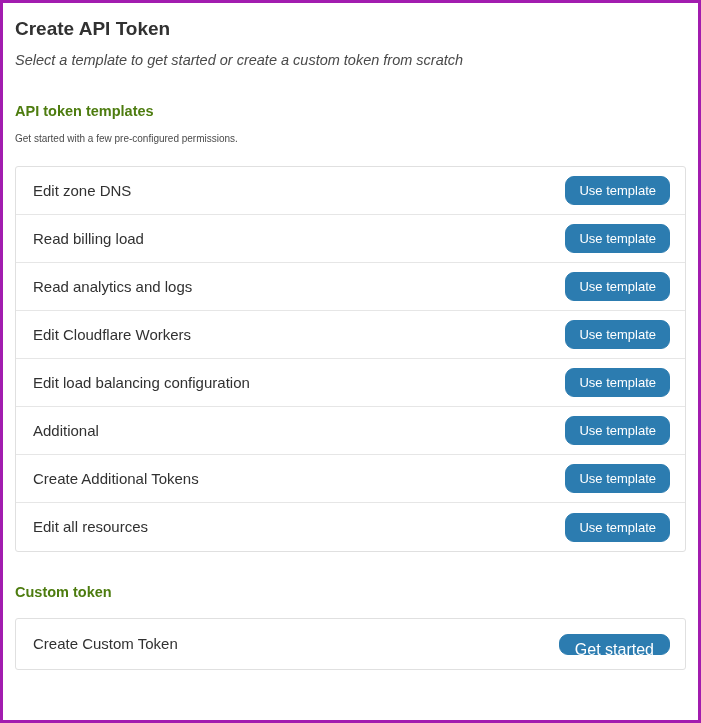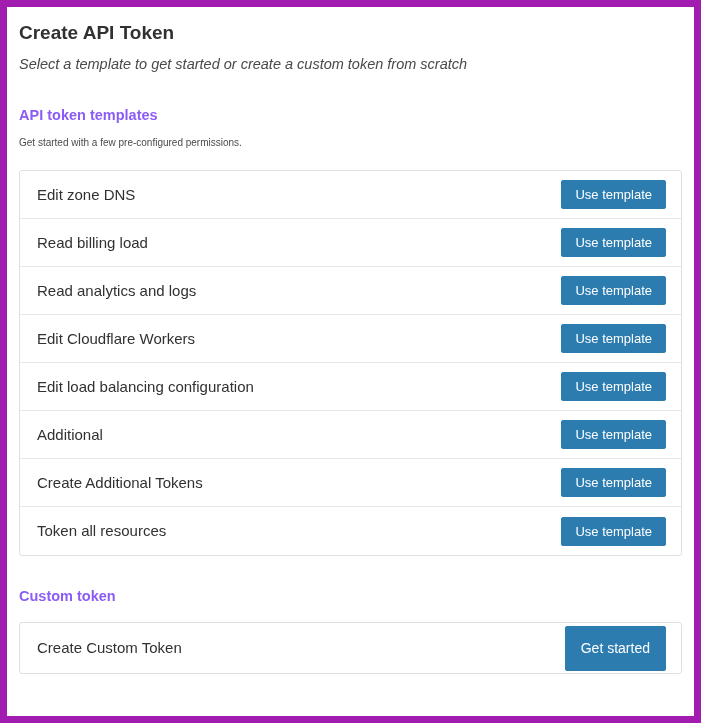--- a/index.html
+++ b/index.html
@@ -20,7 +20,7 @@
     height: 723px;
     padding: 12px 12px 0 12px;
     background: #ffffff;
-    border: 7px solid #a21caf;
+    border: 3px solid #a21caf;
     overflow: hidden;
   }
   .page-title {

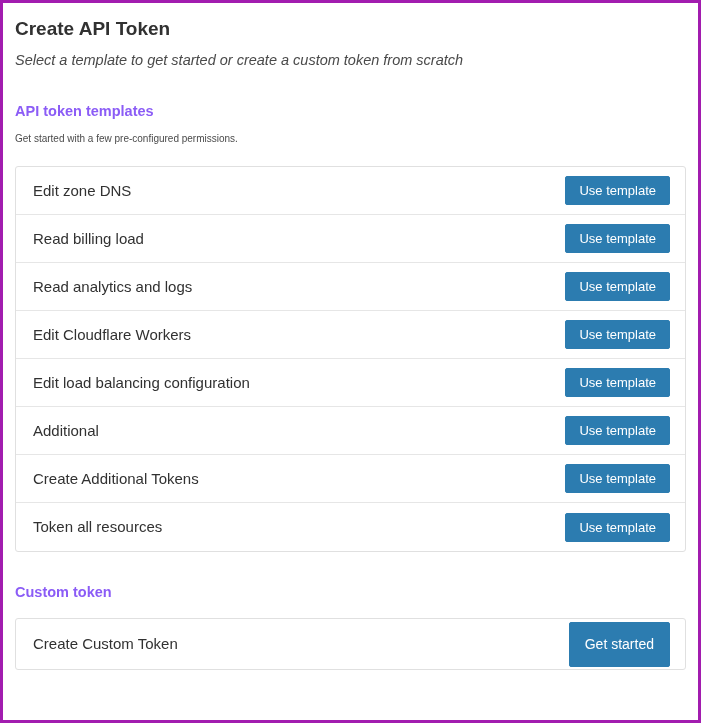--- a/index.html
+++ b/index.html
@@ -43,7 +43,7 @@
   .section-heading {
     font-size: 14.5px;
     font-weight: bold;
-    color: #8b5cf6;
+    color: #4d7c0f;
     line-height: 20px;
   }
   .section-desc {

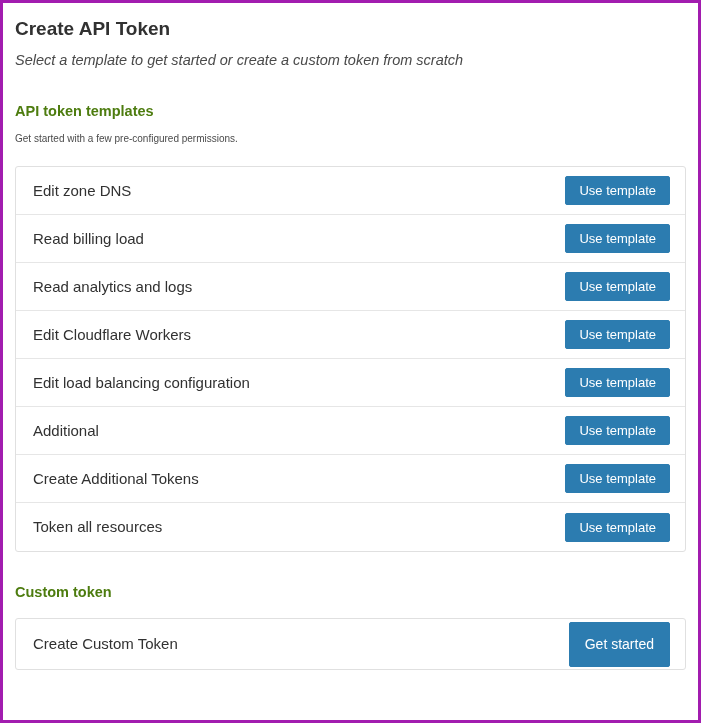--- a/index.html
+++ b/index.html
@@ -82,7 +82,7 @@
     color: #ffffff;
     background: #2c7cb0;
     border: 1px solid #2c7cb0;
-    border-radius: 2px;
+    border-radius: 9px;
     padding: 0 13px;
     height: 29px;
     line-height: 27px;

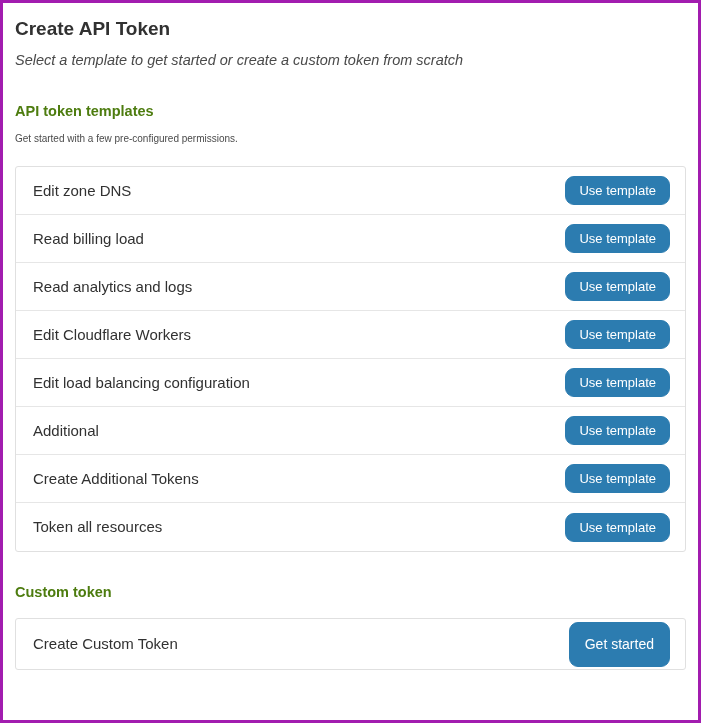--- a/index.html
+++ b/index.html
@@ -150,7 +150,7 @@
       </div>
 
       <div class="row">
-        <span class="row-label">Token all resources</span>
+        <span class="row-label">Edit all resources</span>
         <button class="btn">Use template</button>
       </div>
 

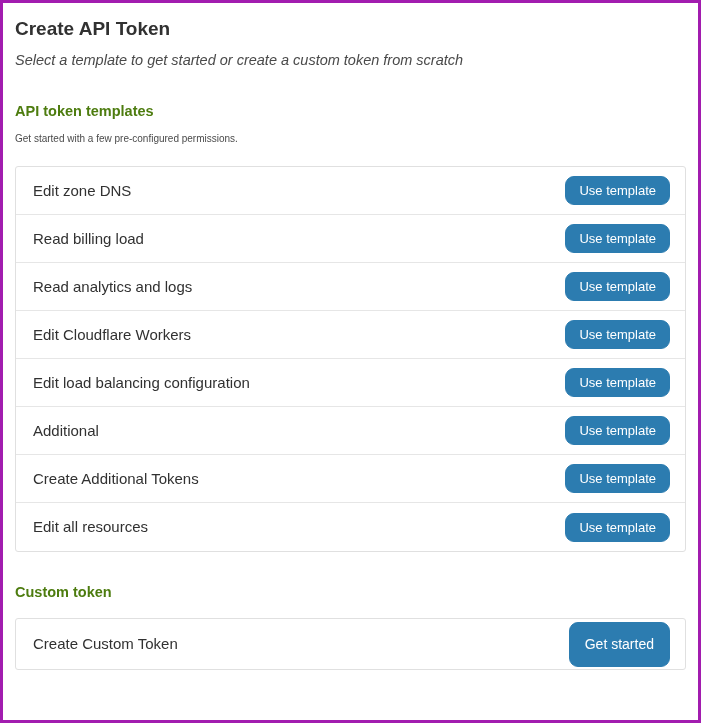--- a/index.html
+++ b/index.html
@@ -94,9 +94,9 @@
     height: 50px;
   }
   .custom-card .btn {
-    height: 45px;
+    height: 21px;
     line-height: 29px;
-    font-size: 14px;
+    font-size: 16px;
     padding: 0 15px;
   }
 </style>

